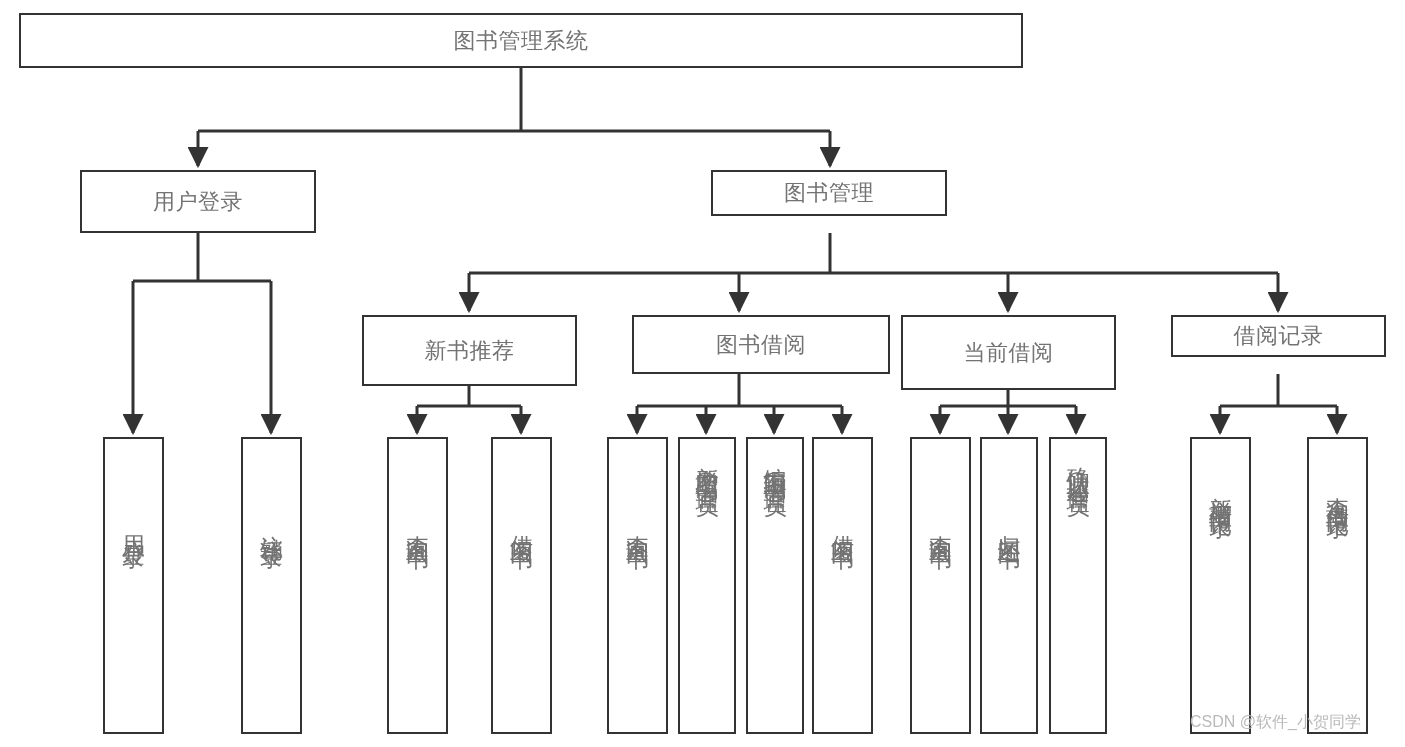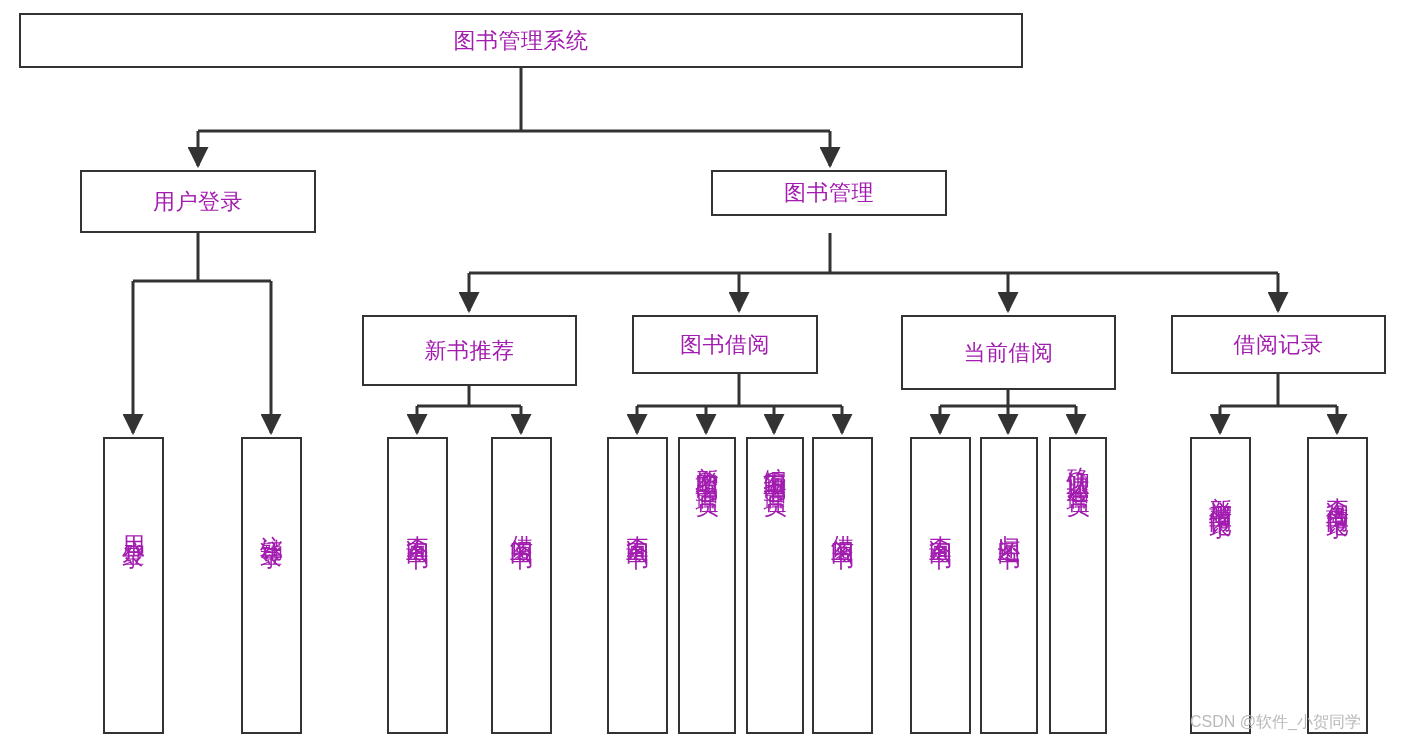--- a/index.html
+++ b/index.html
@@ -36,7 +36,7 @@
     z-index: 2;
   }
   .node-label {
-    color: #a21caf;
+    color: #737373;
     line-height: 1.18;
     text-align: center;
     letter-spacing: 0.5px;

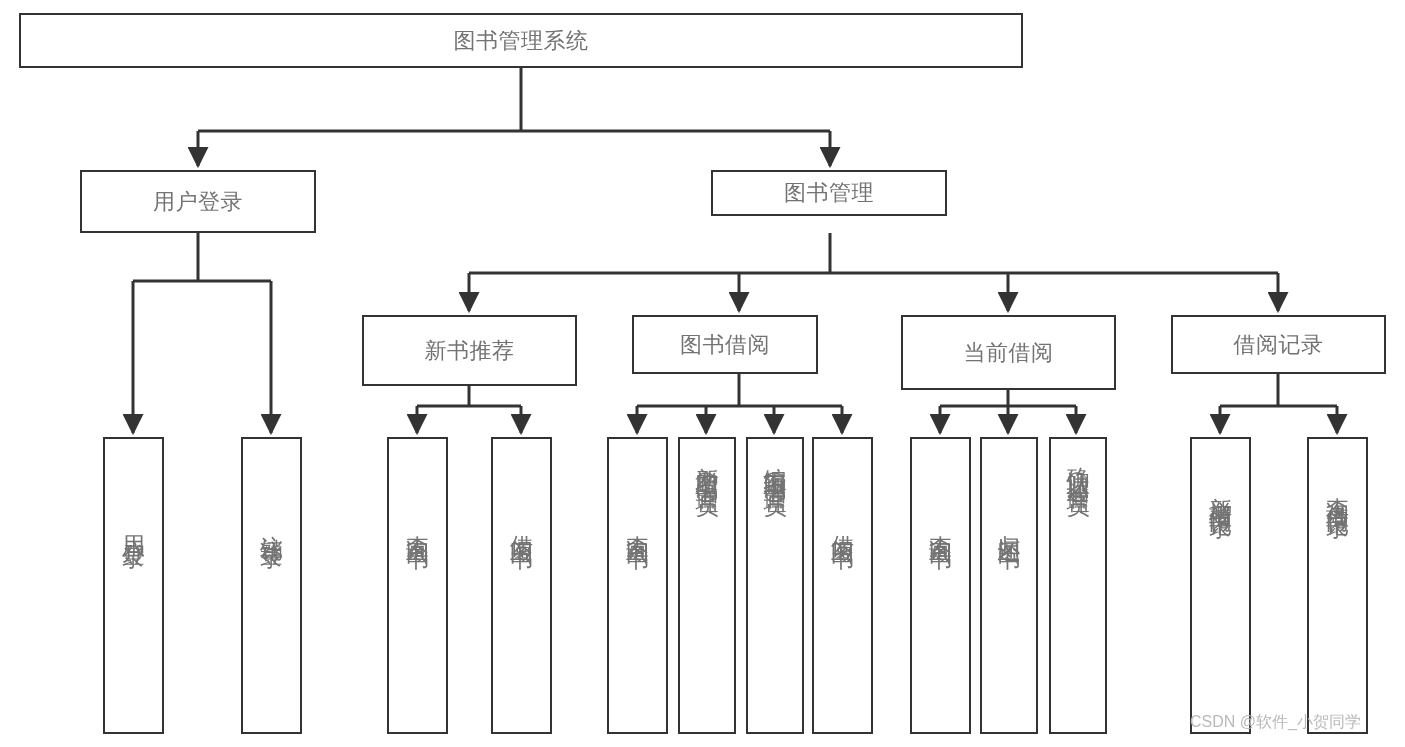--- a/index.html
+++ b/index.html
@@ -142,7 +142,7 @@
     <span class="node-label">新书推荐</span>
   </div>
 
-  <div class="node horiz" style="left:632px; top:315px; width:186px; height:59px;">
+  <div class="node horiz" style="left:632px; top:315px; width:258px; height:59px;">
     <span class="node-label">图书借阅</span>
   </div>
 

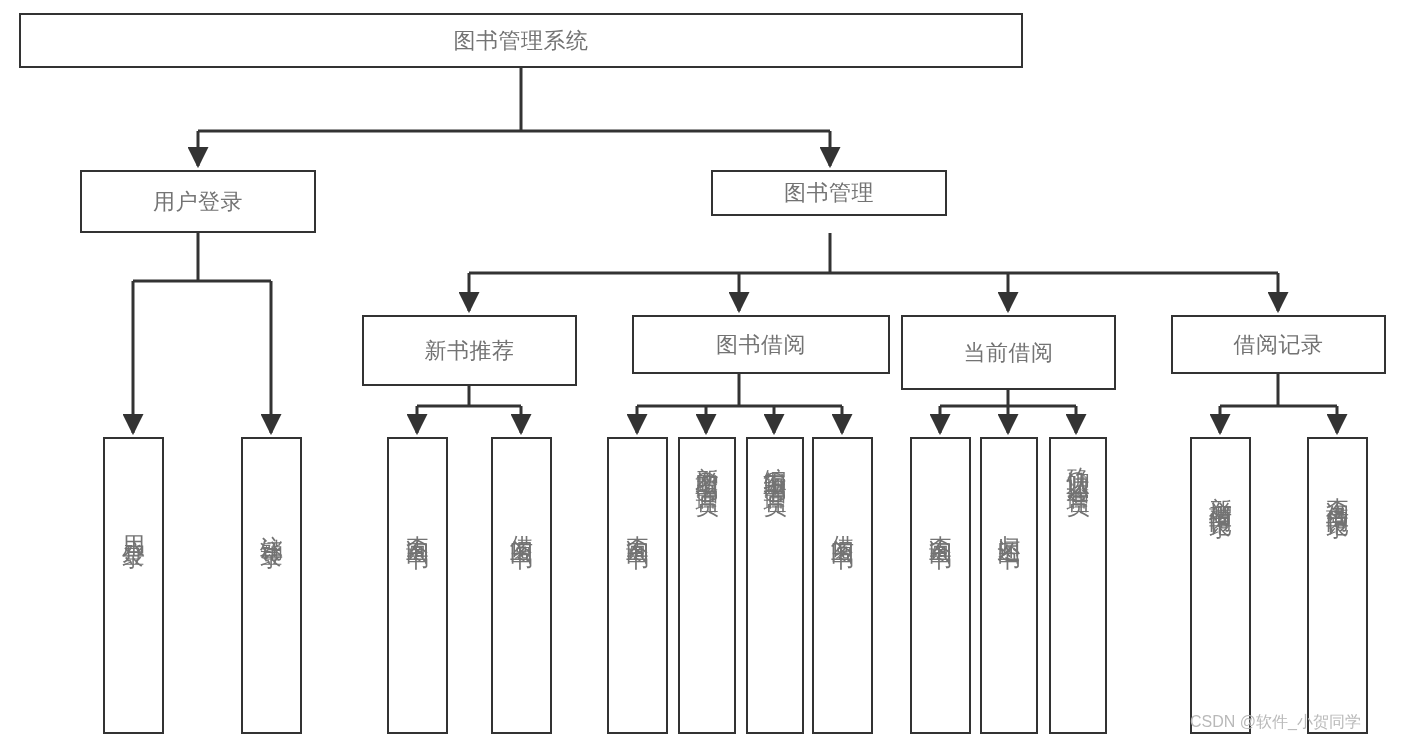--- a/index.html
+++ b/index.html
@@ -150,7 +150,7 @@
     <span class="node-label">当前借阅</span>
   </div>
 
-  <div class="node horiz" style="left:1171px; top:315px; width:215px; height:59px;">
+  <div class="node horiz" style="left:1171px; top:315px; width:215px; height:42px;">
     <span class="node-label">借阅记录</span>
   </div>
 

